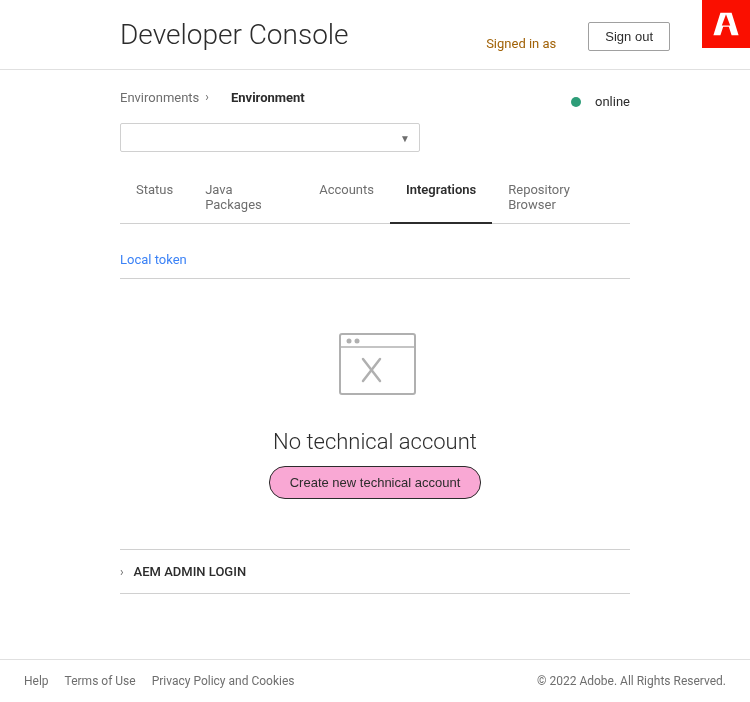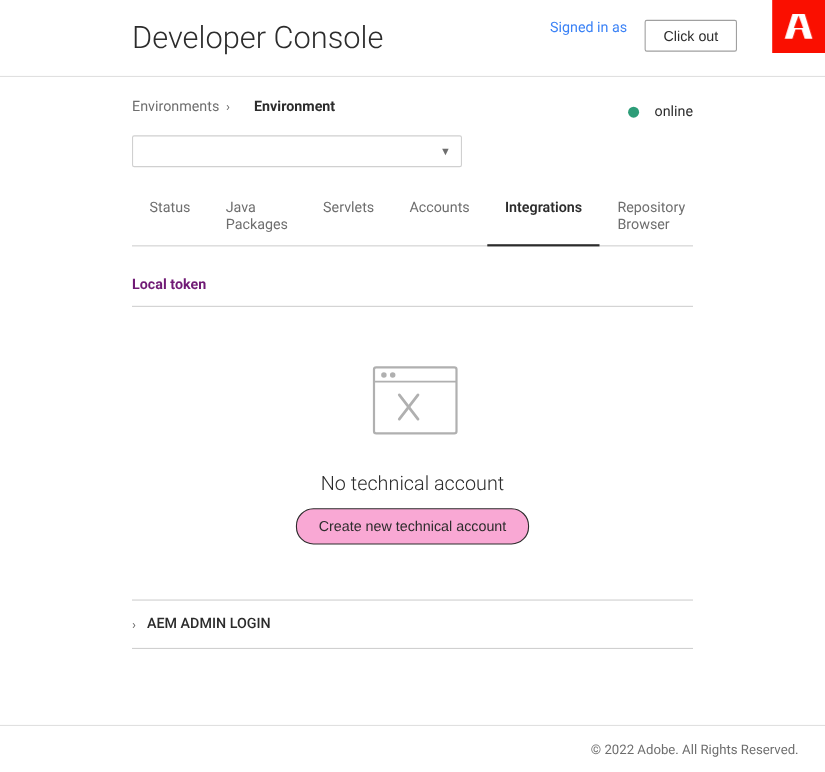--- a/index.html
+++ b/index.html
@@ -34,7 +34,7 @@
     
     .header {
       display: flex;
-      align-items: flex-start;
+      align-items: flex-end;
       padding: 18px 80px 18px 120px;
       border-bottom: 1px solid #e0e0e0;
     }

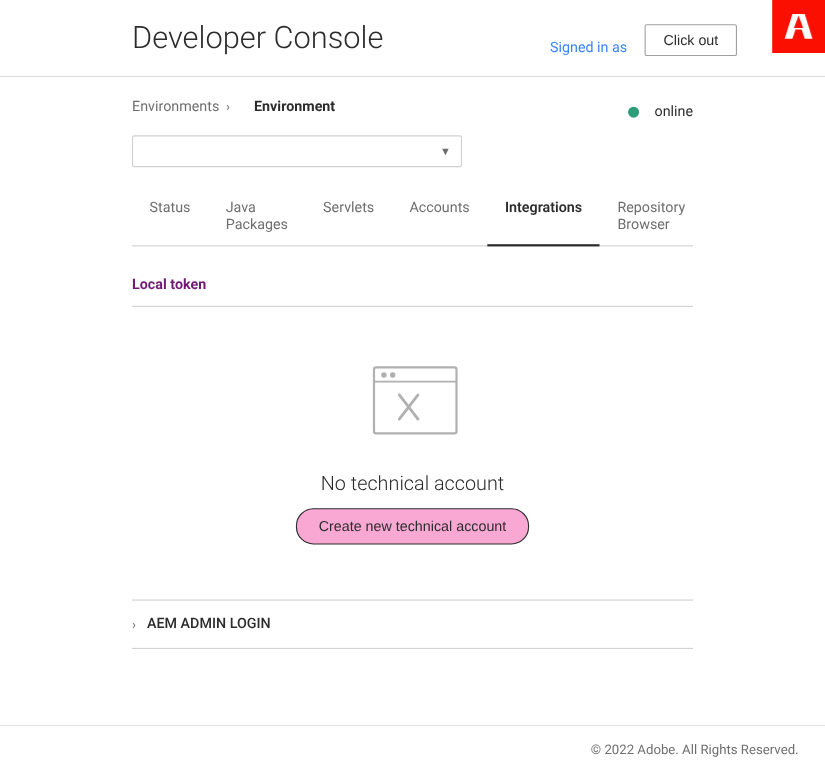--- a/index.html
+++ b/index.html
@@ -46,8 +46,8 @@
     }
     .header-signed-in {
       font-size: 13px;
-      color: #3b82f6;
-      margin-right: 16px;
+      color: #a16207;
+      margin-right: 32px;
     }
     .sign-out-btn {
       border: 1px solid #a0a0a0;

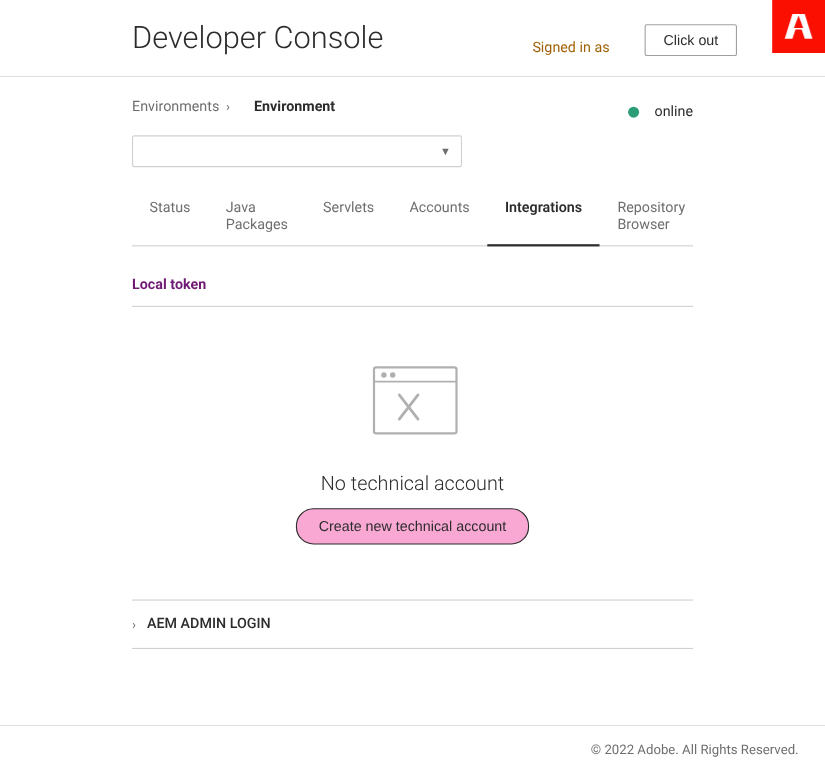--- a/index.html
+++ b/index.html
@@ -276,7 +276,7 @@
 <div class="header">
   <h1 class="header-title">Developer Console</h1>
   <span class="header-signed-in">Signed in as</span>
-  <button class="sign-out-btn">Click out</button>
+  <button class="sign-out-btn">Sign out</button>
 </div>
 
 <div class="main">

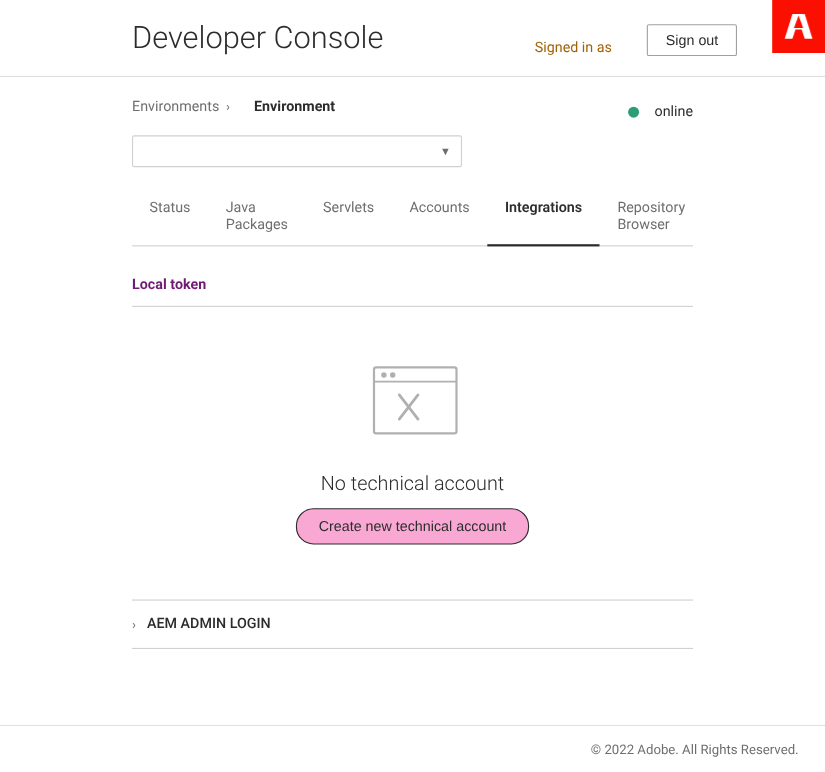--- a/index.html
+++ b/index.html
@@ -305,7 +305,6 @@
   <div class="nav-tabs">
     <span class="nav-tab">Status</span>
     <span class="nav-tab">Java Packages</span>
-    <span class="nav-tab">Servlets</span>
     <span class="nav-tab">Accounts</span>
     <span class="nav-tab active">Integrations</span>
     <span class="nav-tab">Repository Browser</span>

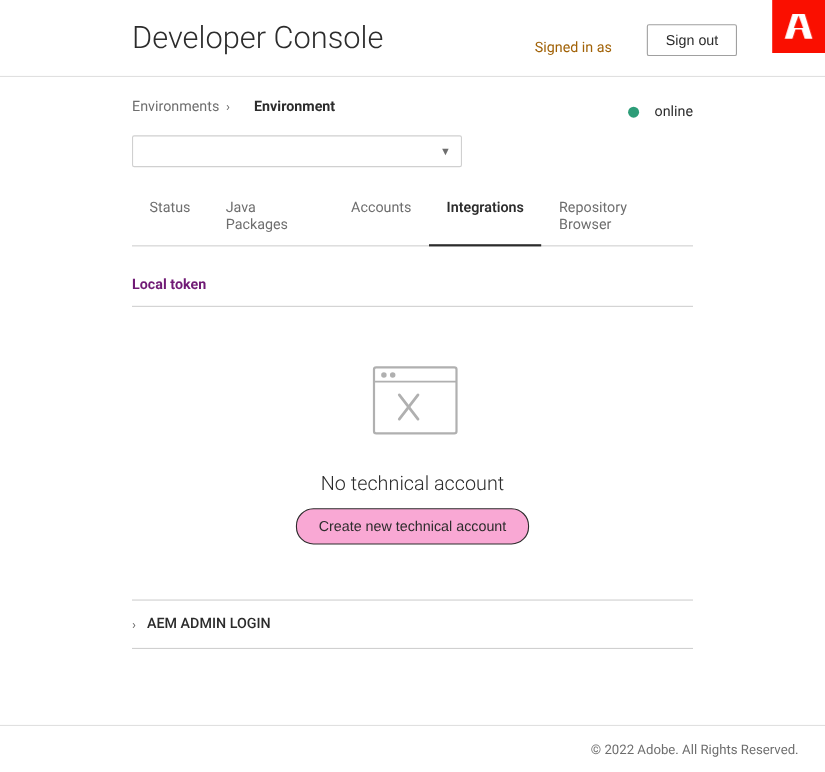--- a/index.html
+++ b/index.html
@@ -163,12 +163,11 @@
     .sub-tab {
       padding: 8px 16px 10px 0;
       font-size: 13px;
-      color: #701a75;
+      color: #3b82f6;
       cursor: pointer;
       border-bottom: 2px solid transparent;
       margin-bottom: -1px;
       margin-right: 16px;
-      font-weight: bold;
     }
     .sub-tab.active {
       color: #2c2c2c;

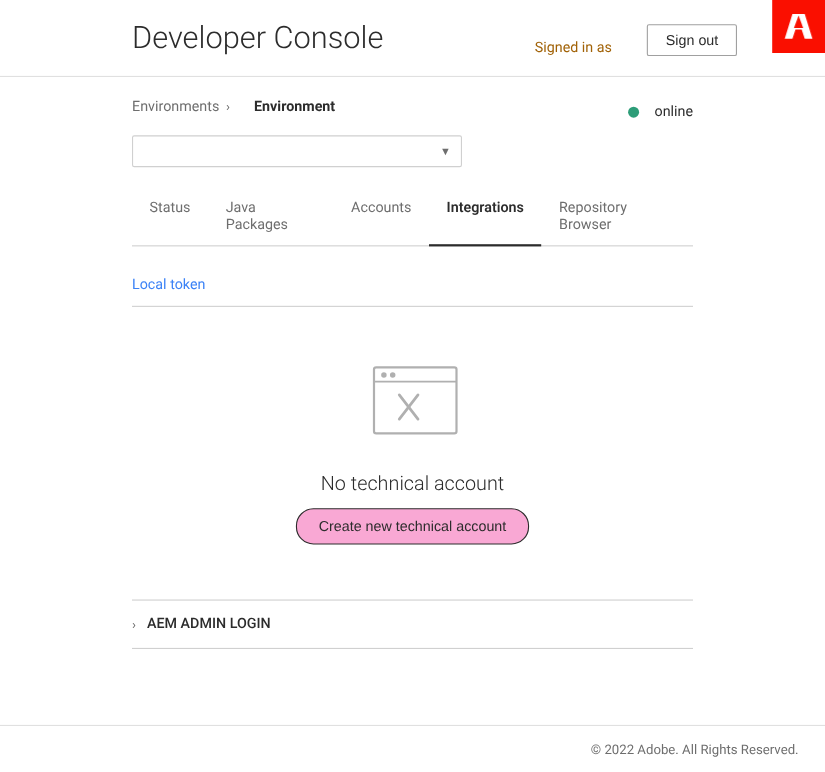--- a/index.html
+++ b/index.html
@@ -188,7 +188,7 @@
       margin-bottom: 20px;
     }
     .empty-title {
-      font-size: 18px;
+      font-size: 22px;
       font-weight: 300;
       color: #2c2c2c;
       margin-bottom: 12px;

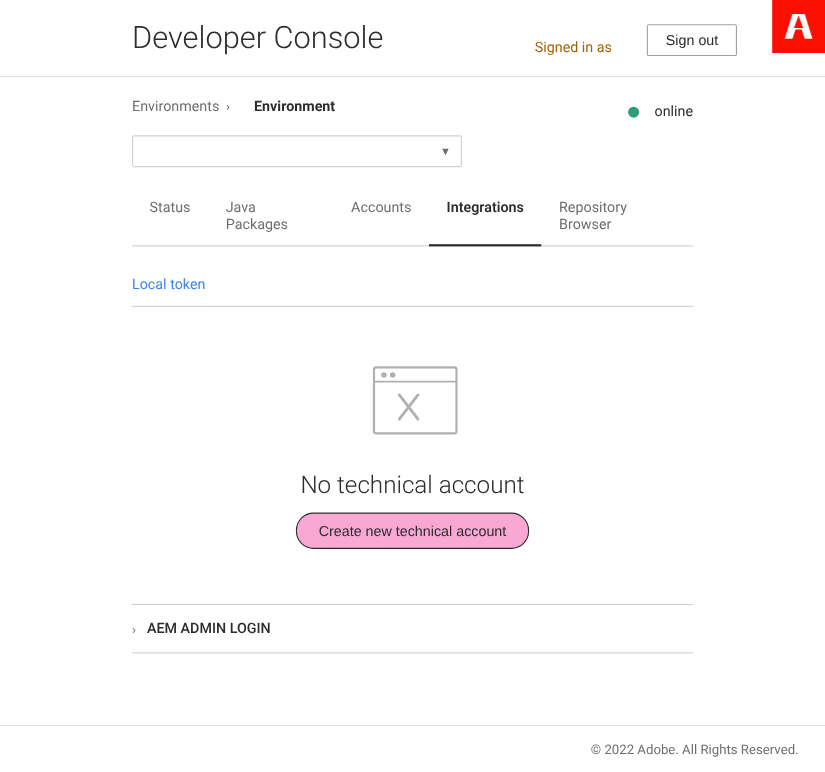--- a/index.html
+++ b/index.html
@@ -339,6 +339,11 @@
 </div>
 
 <div class="footer">
+  <div class="footer-links">
+    <a class="footer-link">Help</a>
+    <a class="footer-link">Terms of Use</a>
+    <a class="footer-link">Privacy Policy and Cookies</a>
+  </div>
   <span class="footer-copyright">© 2022 Adobe. All Rights Reserved.</span>
 </div>
 

